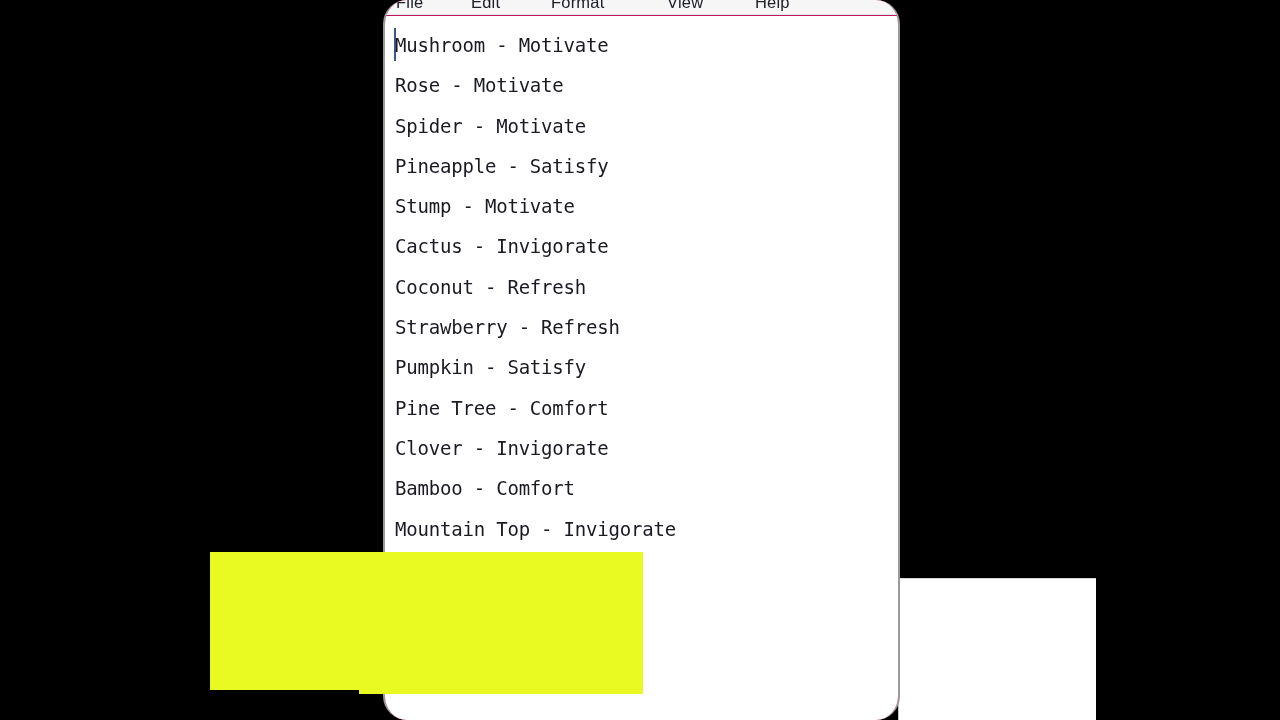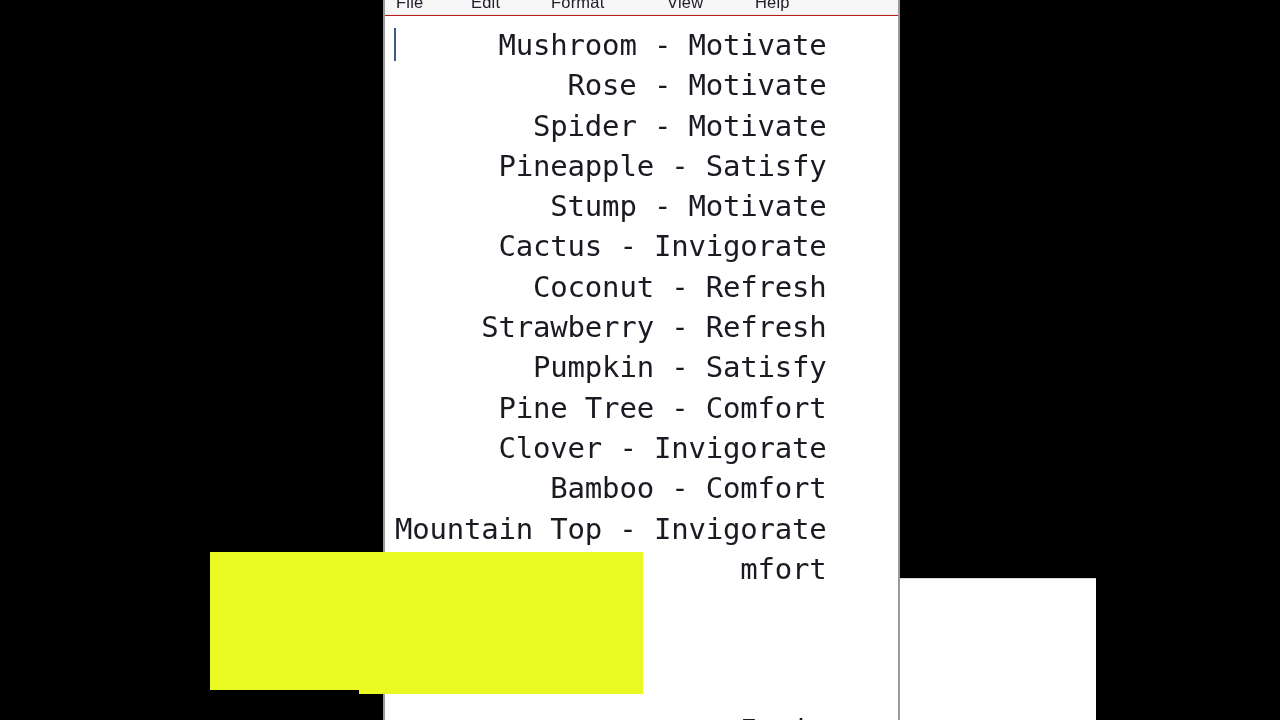--- a/index.html
+++ b/index.html
@@ -39,11 +39,12 @@
     top: 0px;
     width: 517px;
     height: 720px;
-    background: #b91c1c;
+    background: #be185d;
     border-left: 2px solid #9a9a9a;
     border-right: 2px solid #9a9a9a;
     box-sizing: border-box;
     overflow: hidden;
+    border-radius: 24px;
   }
 
   

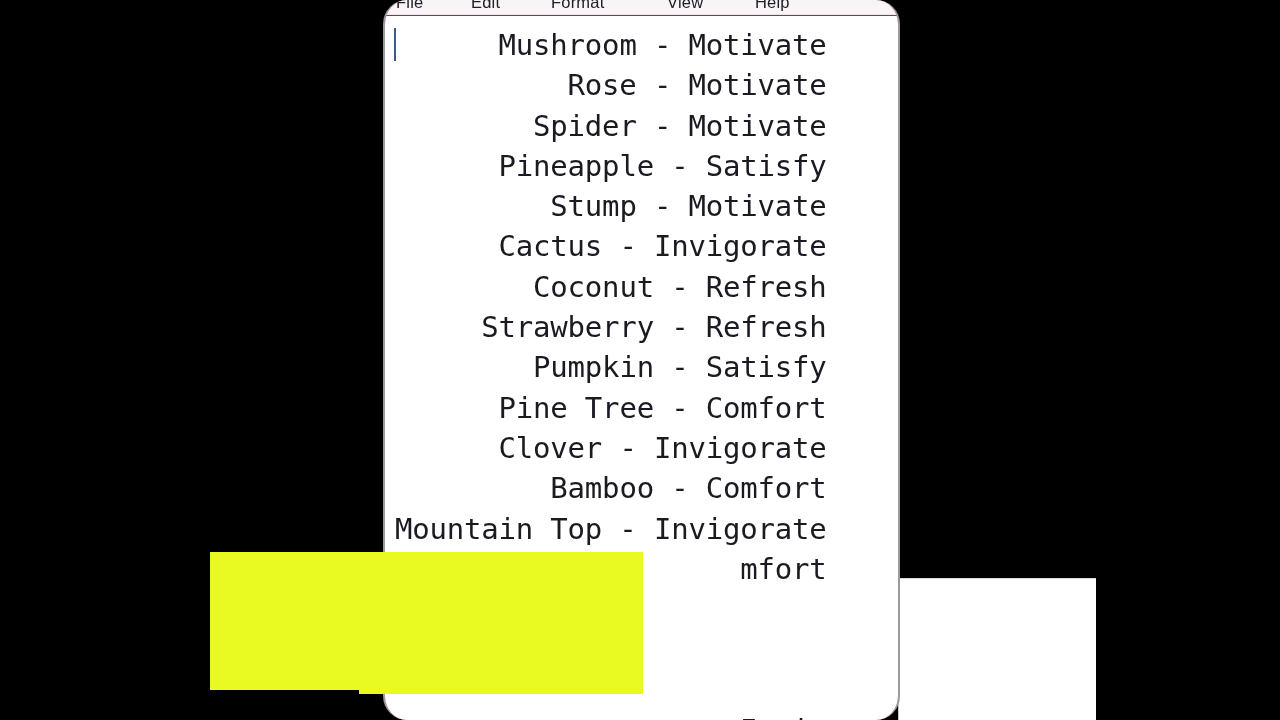--- a/index.html
+++ b/index.html
@@ -108,12 +108,11 @@
 
   #text-lines li {
     font-family: "DejaVu Sans Mono", "Liberation Mono", monospace;
-    font-size: 29px;
+    font-size: 19px;
     line-height: 40.3px;
     color: #1a1a22;
     white-space: pre;
     letter-spacing: -0.2px;
-    text-align: right;
   }
 
   

